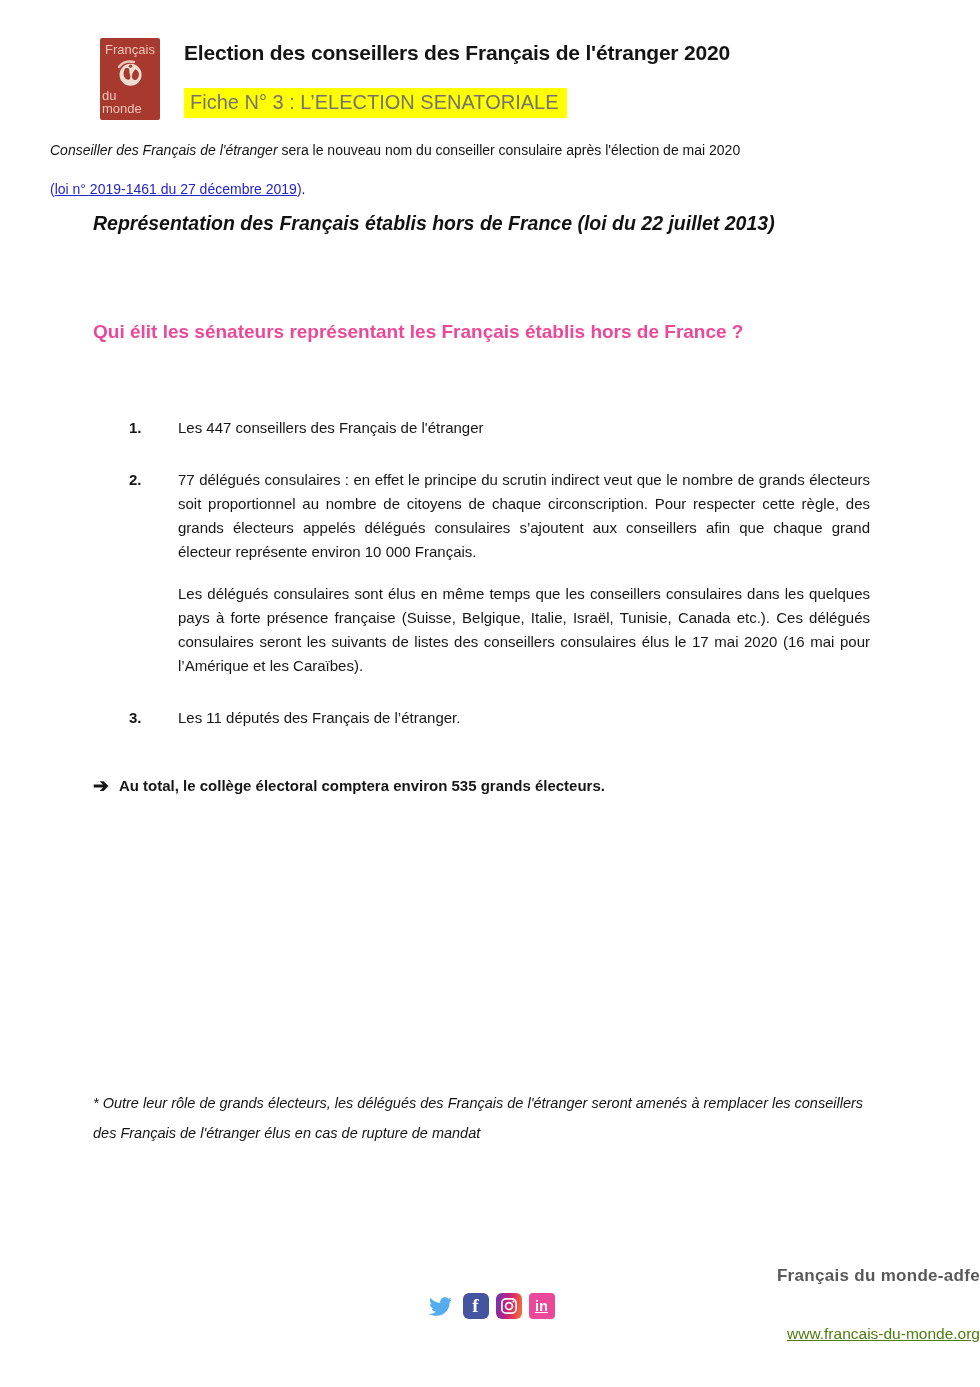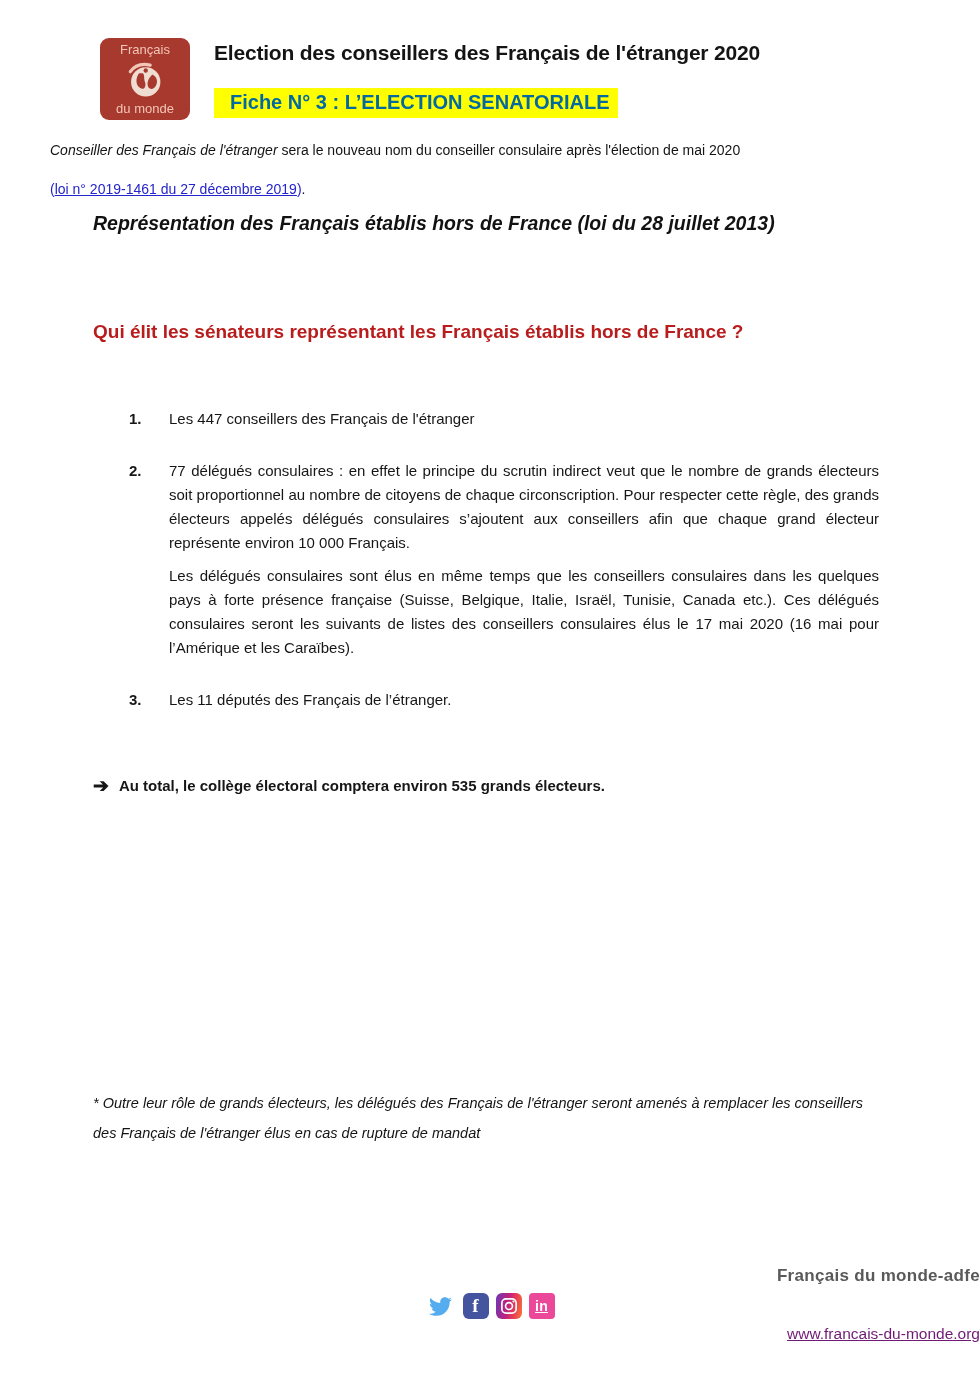--- a/index.html
+++ b/index.html
@@ -11,7 +11,7 @@
   
   .header{position:absolute;top:38px;left:100px;display:flex;gap:24px;}
   .logo{
-    width:90px;height:82px;background:#a8392e;border-radius:9px;
+    width:60px;height:82px;background:#a8392e;border-radius:2px;
     display:flex;flex-direction:column;align-items:center;justify-content:space-between;
     padding:5px 2px;box-sizing:border-box;flex:0 0 auto;
   }

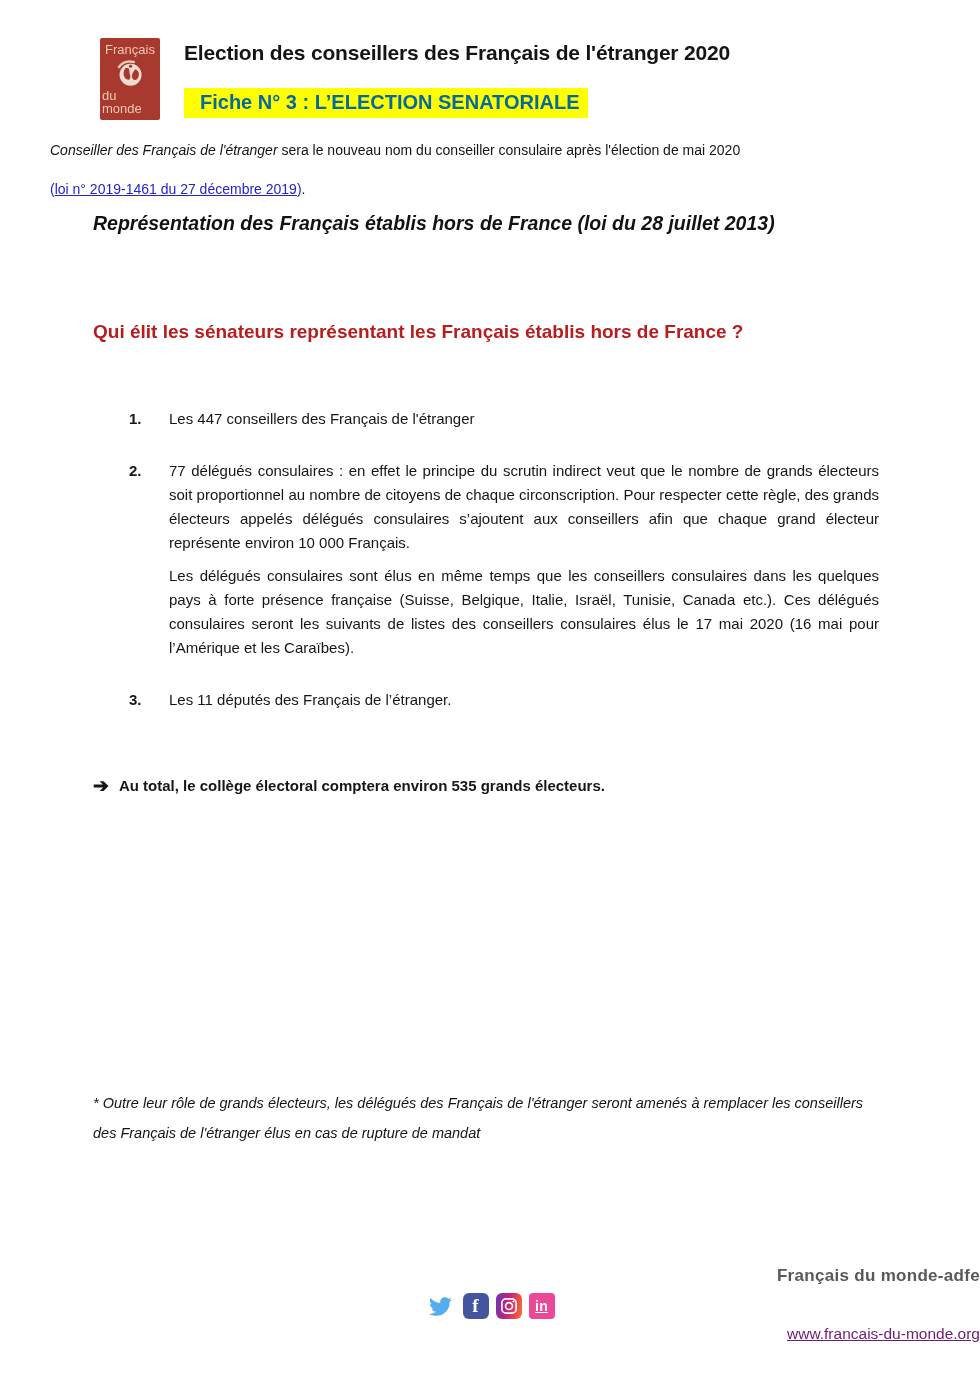--- a/index.html
+++ b/index.html
@@ -19,8 +19,8 @@
   .logo-globe{width:44px;height:44px;display:block;}
   .header-text{padding-top:3px;}
   .doc-title{margin:0;font-size:21px;font-weight:bold;color:#141414;letter-spacing:-0.2px;white-space:nowrap;}
-  .fiche{display:inline-block;margin-top:23px;background:#ffff00;padding:3px 8px 4px 16px;
-    font-size:20px;font-weight:bold;color:#0369a1;white-space:nowrap;}
+  .fiche{display:inline-block;margin-top:23px;background:#ffff00;padding:3px 8px 4px 6px;
+    font-size:20px;font-weight:normal;color:#737373;white-space:nowrap;}
 
   
   .intro{position:absolute;top:141px;left:50px;right:50px;text-align:left;font-size:14px;line-height:19px;color:#141414;}

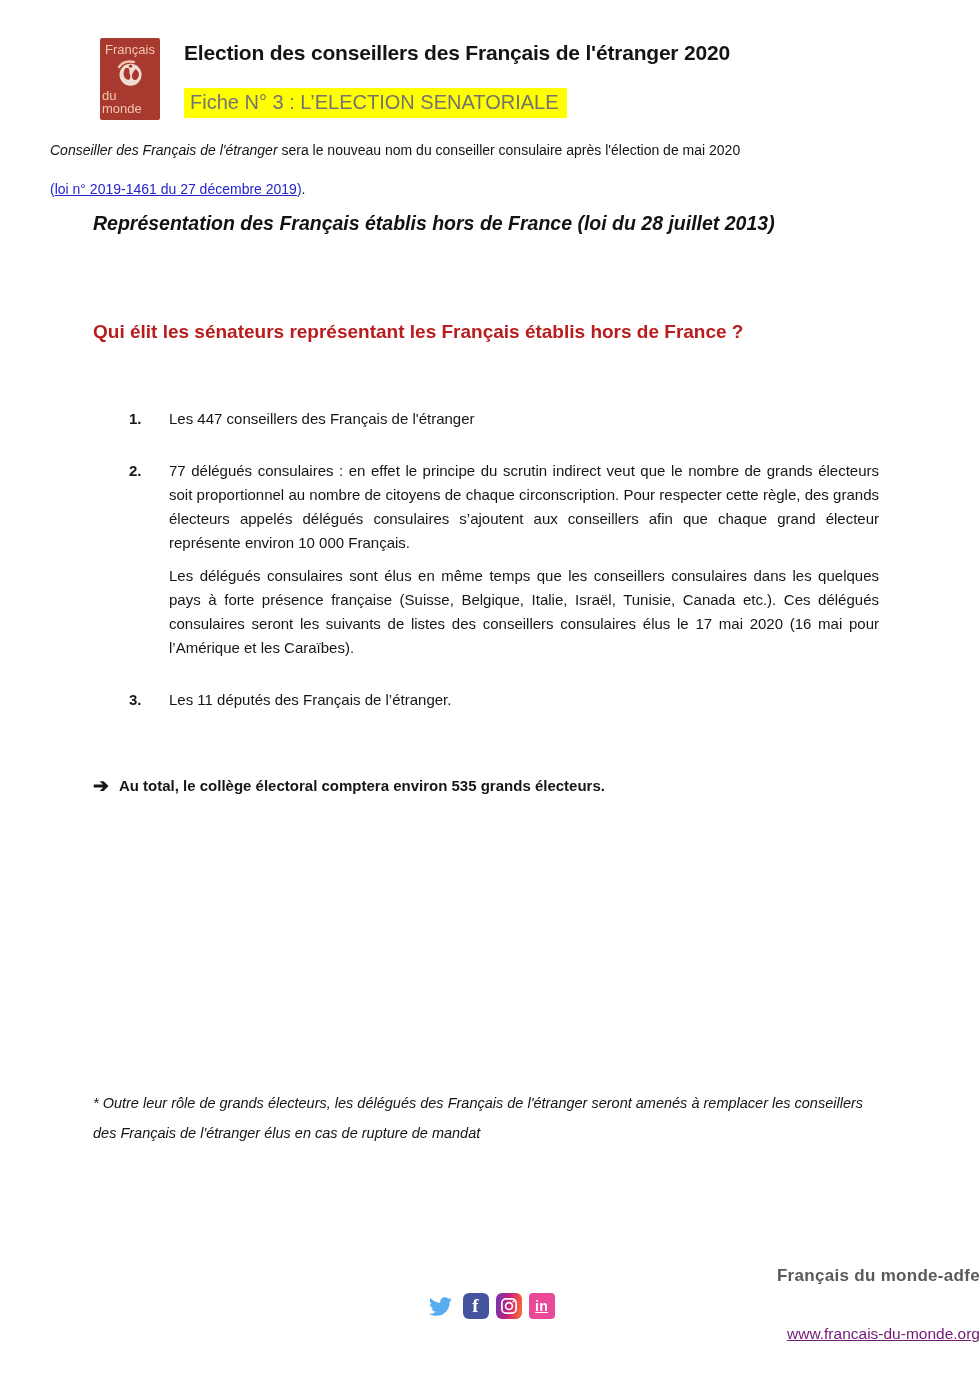--- a/index.html
+++ b/index.html
@@ -91,7 +91,7 @@
     <div class="line2"><span class="paren">(</span><a class="doc-link">loi n° 2019-1461 du 27 décembre 2019</a><span class="paren">)</span><span class="after-dot">.</span></div>
   </div>
 
-  <div class="h-rep">Représentation des Français établis hors de France (loi du 28 juillet 2013)</div>
+  <div class="h-rep">Représentation des Français établis hors de France (loi du 22 juillet 2013)</div>
   <div class="h-question">Qui élit les sénateurs représentant les Français établis hors de France ?</div>
 
   <div class="num-list">

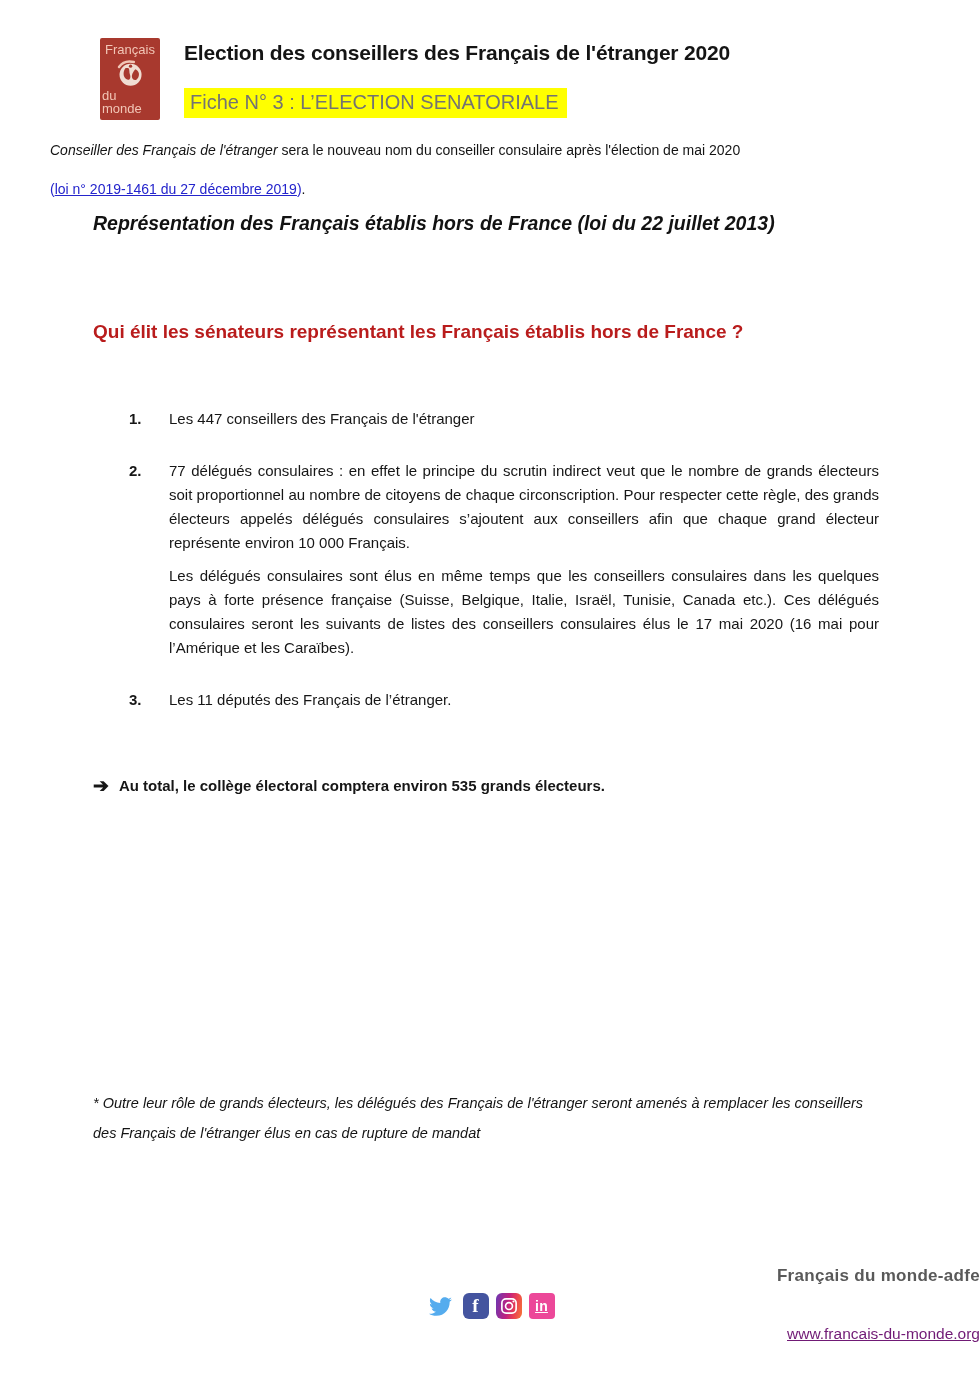--- a/index.html
+++ b/index.html
@@ -32,7 +32,7 @@
 
   
   .h-rep{position:absolute;top:212px;left:93px;font-size:19.5px;font-weight:bold;font-style:italic;color:#121212;white-space:nowrap;}
-  .h-question{position:absolute;top:321px;left:93px;font-size:19px;font-weight:bold;color:#b91c1c;white-space:nowrap;}
+  .h-question{position:absolute;top:321px;left:93px;font-size:19px;font-weight:bold;color:#ec4899;white-space:nowrap;}
 
   
   .num-list{position:absolute;top:398px;left:93px;width:795px;font-size:15px;line-height:24px;}

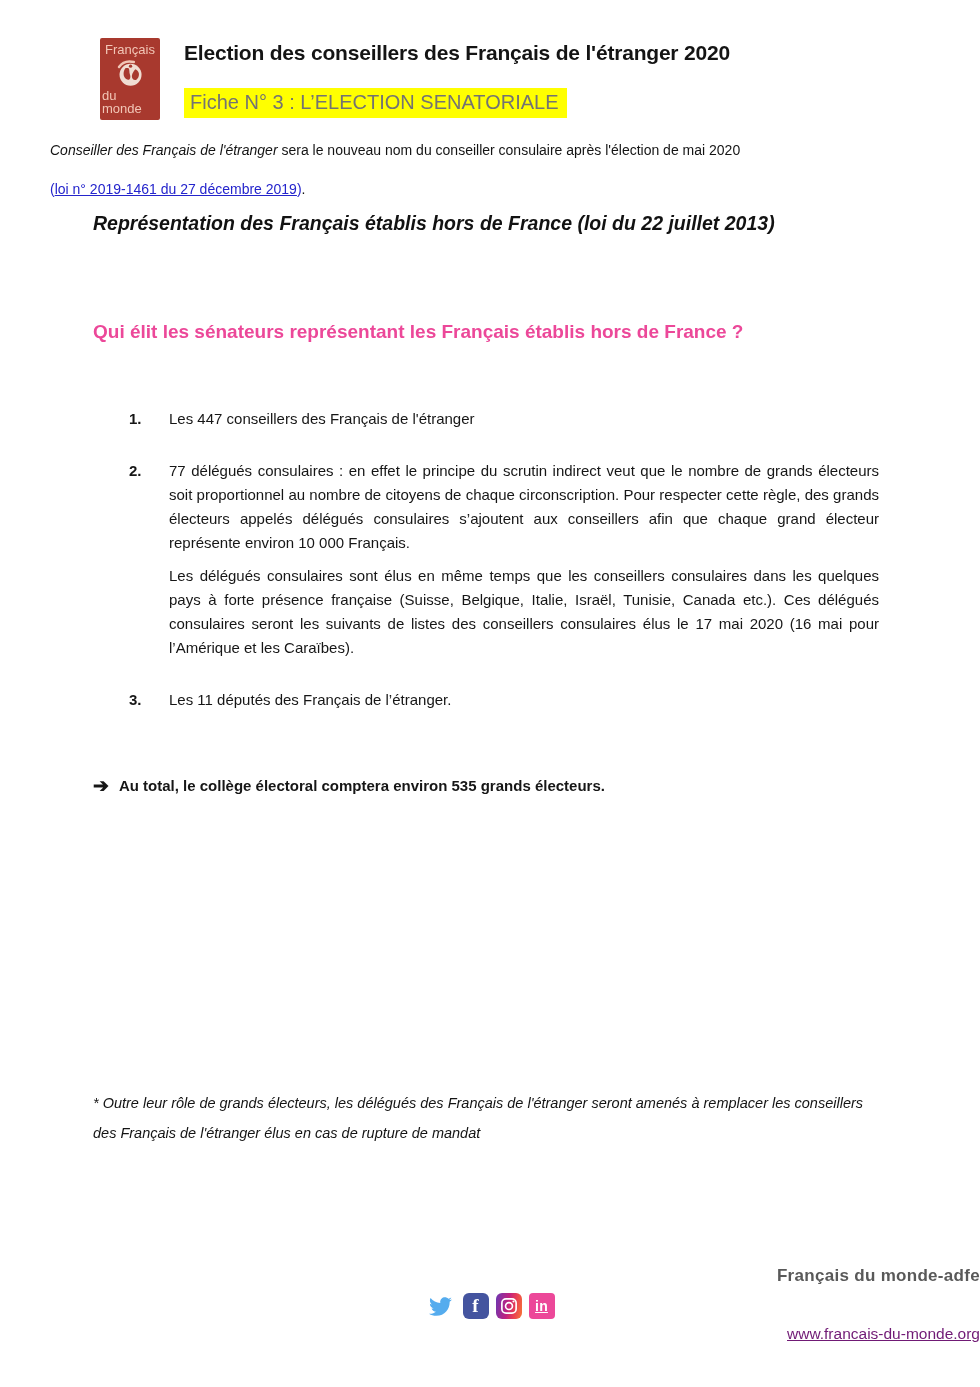--- a/index.html
+++ b/index.html
@@ -39,7 +39,7 @@
   .num-item{position:relative;padding-left:67px;margin-bottom:28px;text-align:justify;}
   .num-item:last-child{margin-bottom:0;}
   .num-item .num{position:absolute;left:36px;top:0;font-weight:bold;}
-  .num-item p{margin:9px;}
+  .num-item p{margin:18px;}
   .num-item p + p{margin-top:9px;}
 
   

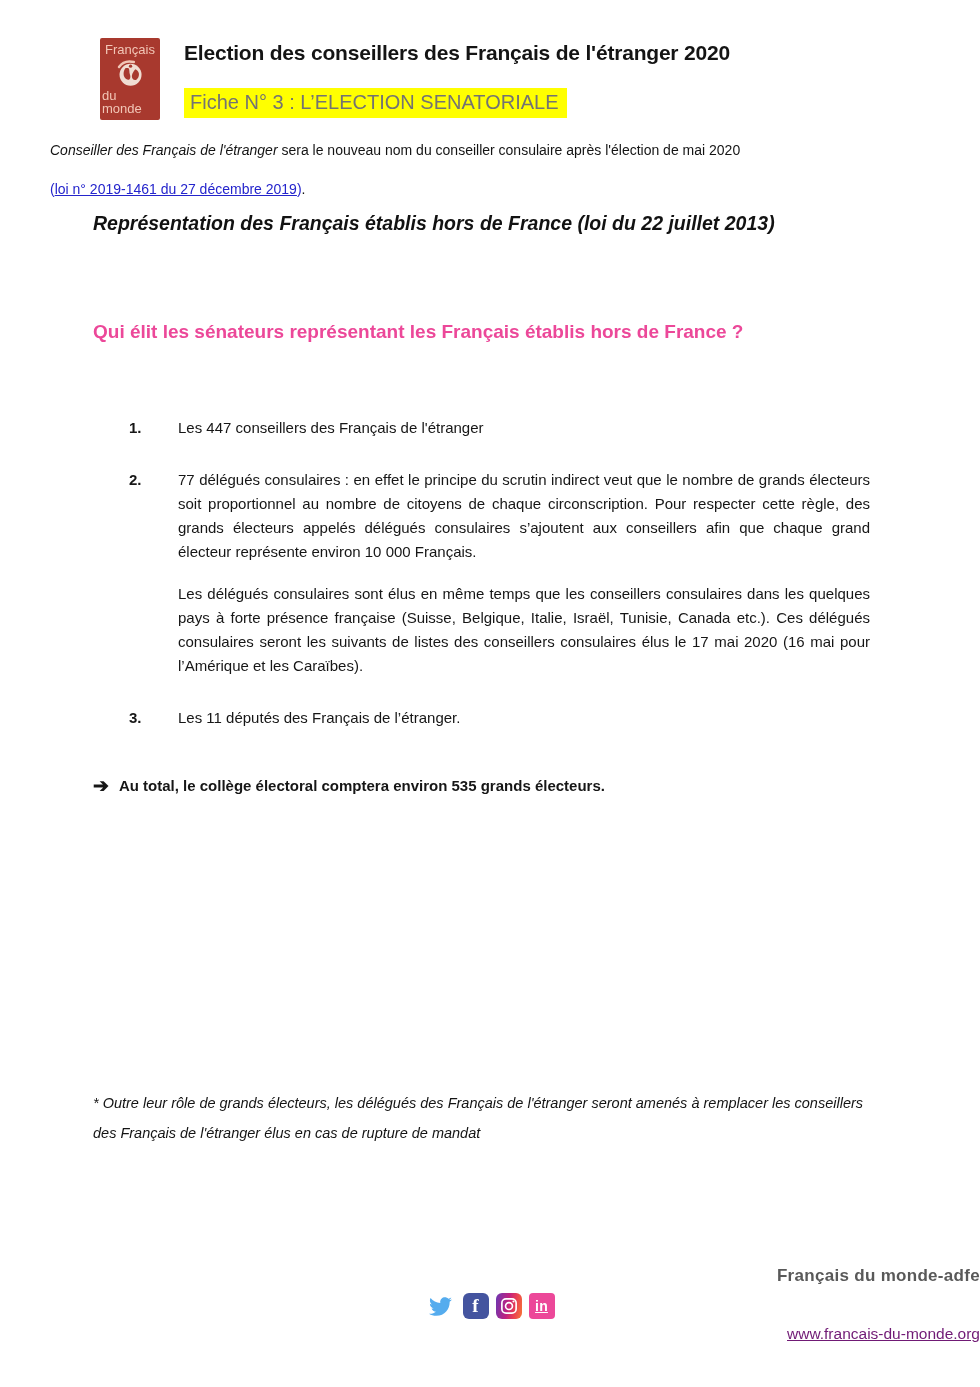--- a/index.html
+++ b/index.html
@@ -61,7 +61,7 @@
   .ig{background:linear-gradient(100deg,#6a38b3 0%,#c02180 45%,#e93e53 70%,#f77737 100%);}
   .lk{background:#ec4899;border-radius:4px;font-size:14px;letter-spacing:0.2px;text-decoration:underline;}
   .footer-url{margin-top:5px;}
-  .footer-url a{color:#701a75;text-decoration:underline;font-size:15.5px;cursor:pointer;}
+  .footer-url a{color:#4d7c0f;text-decoration:underline;font-size:15.5px;cursor:pointer;}
 </style>
 </head>
 <body>

